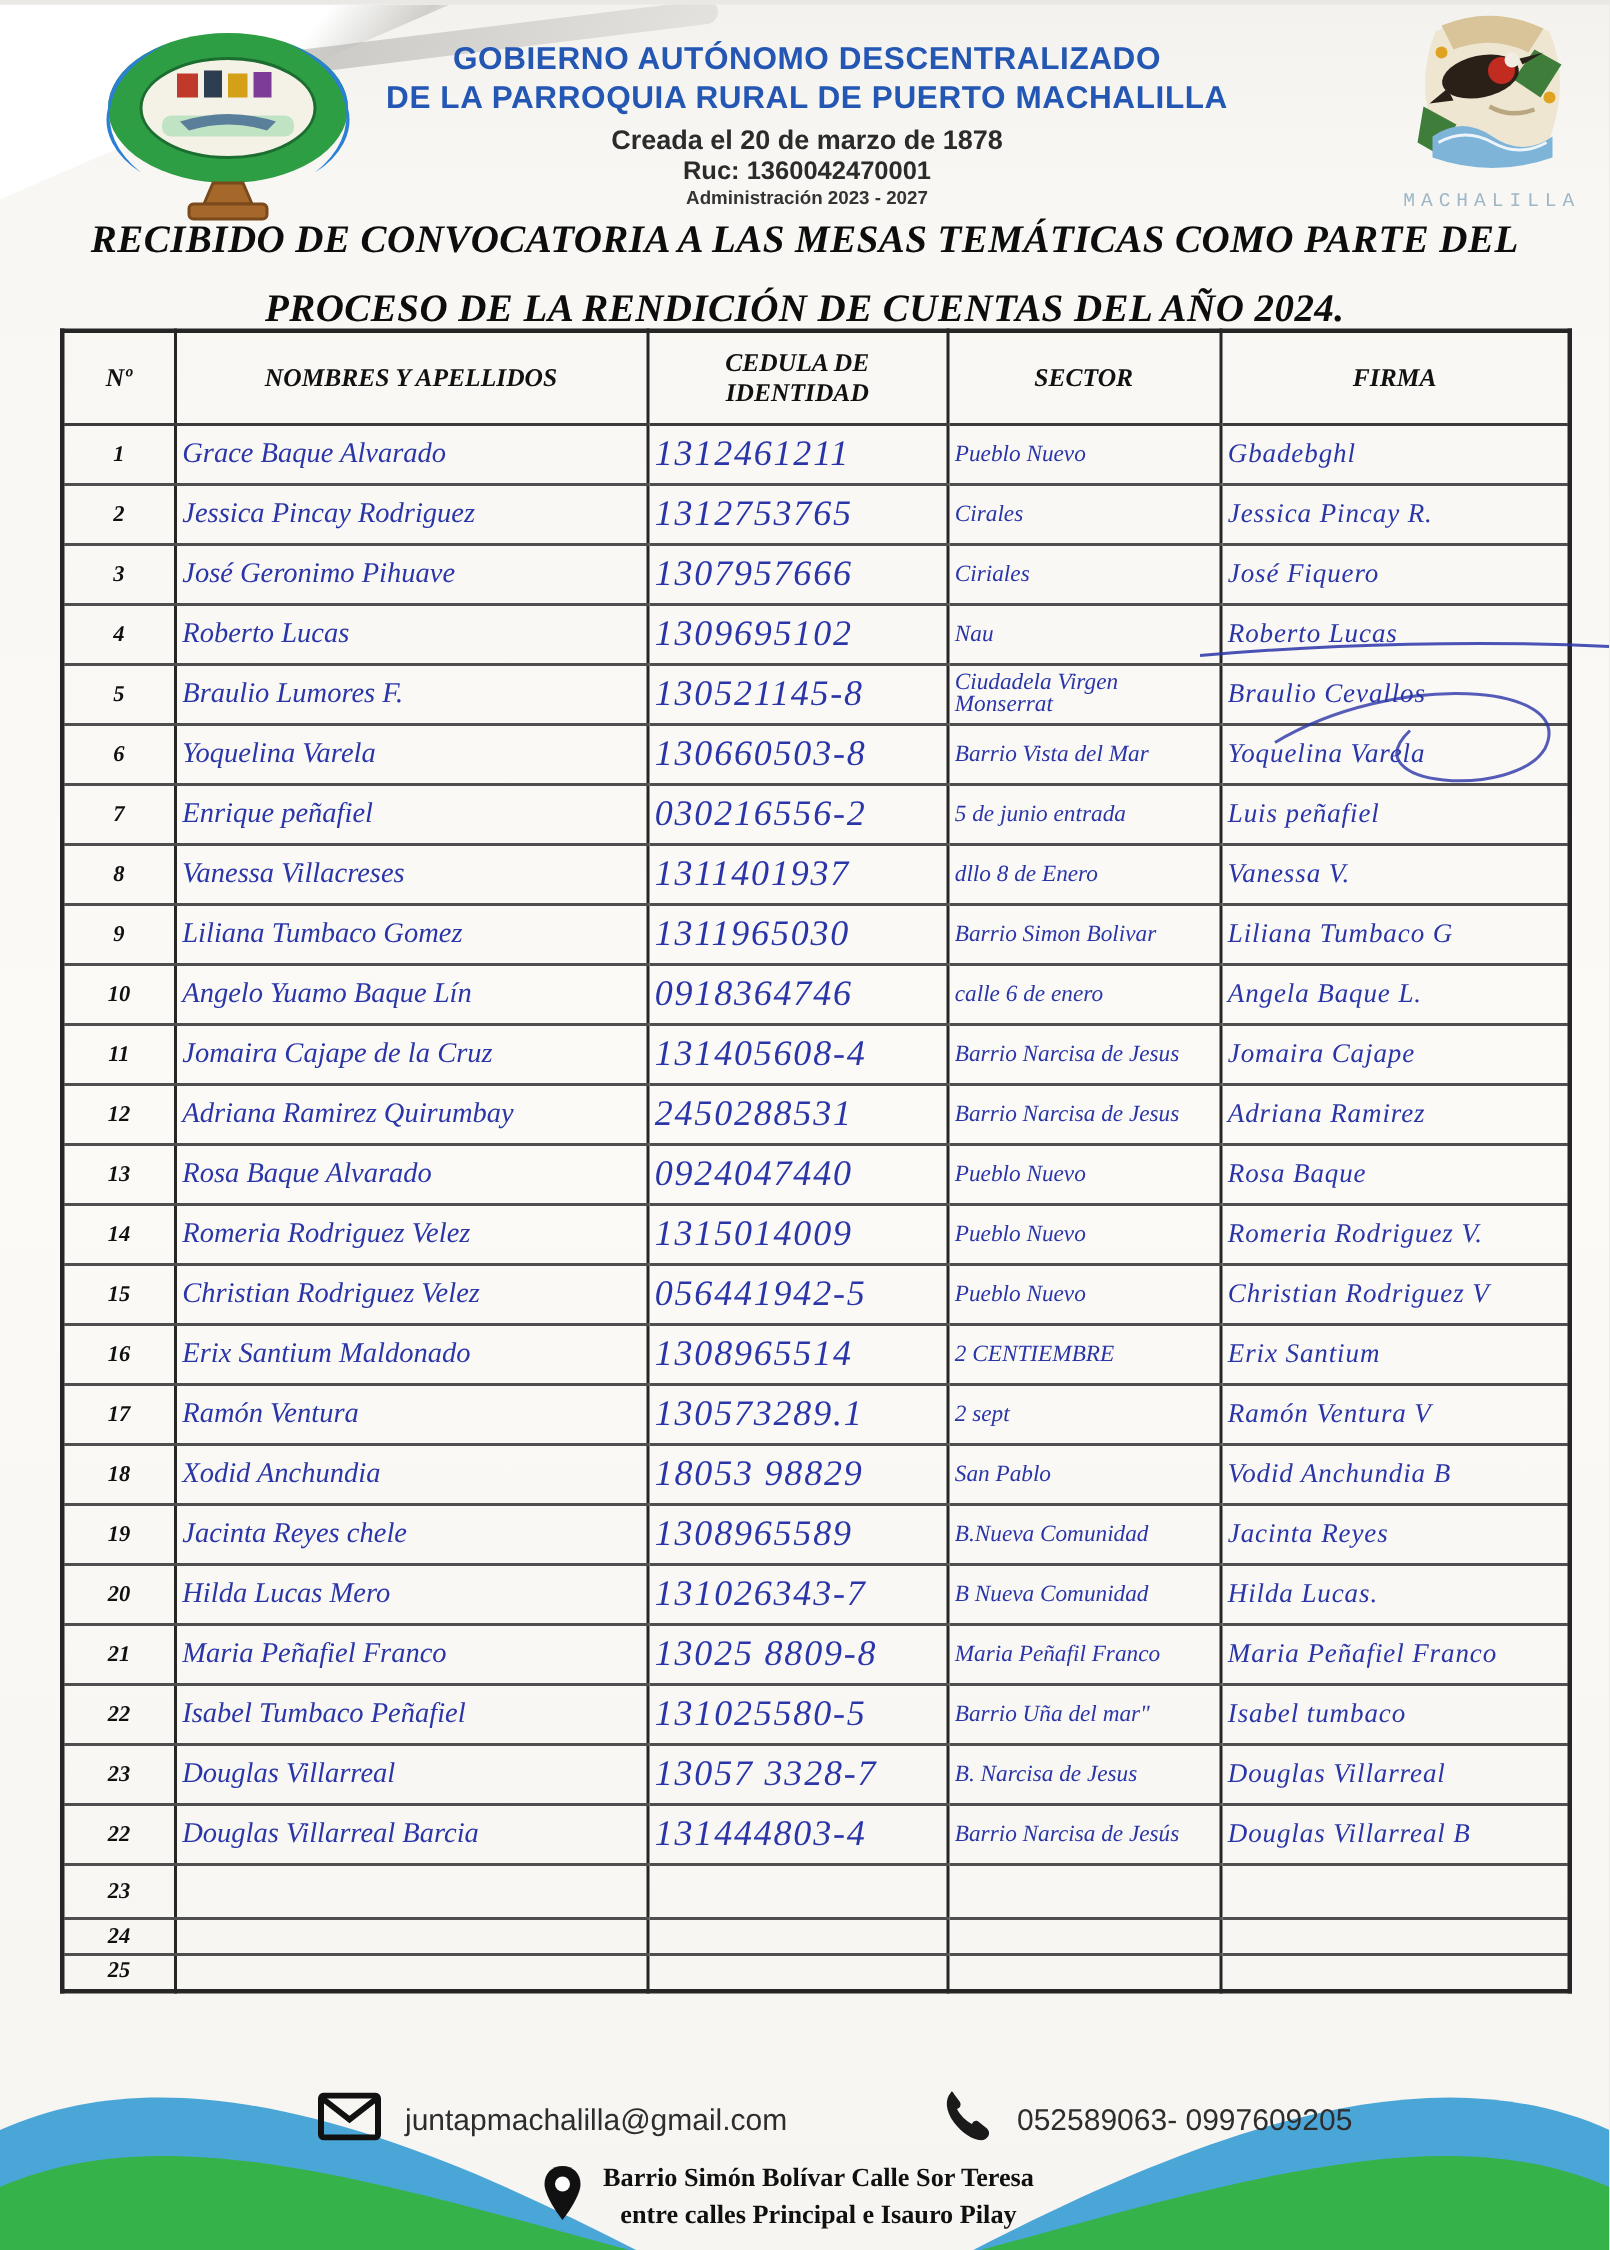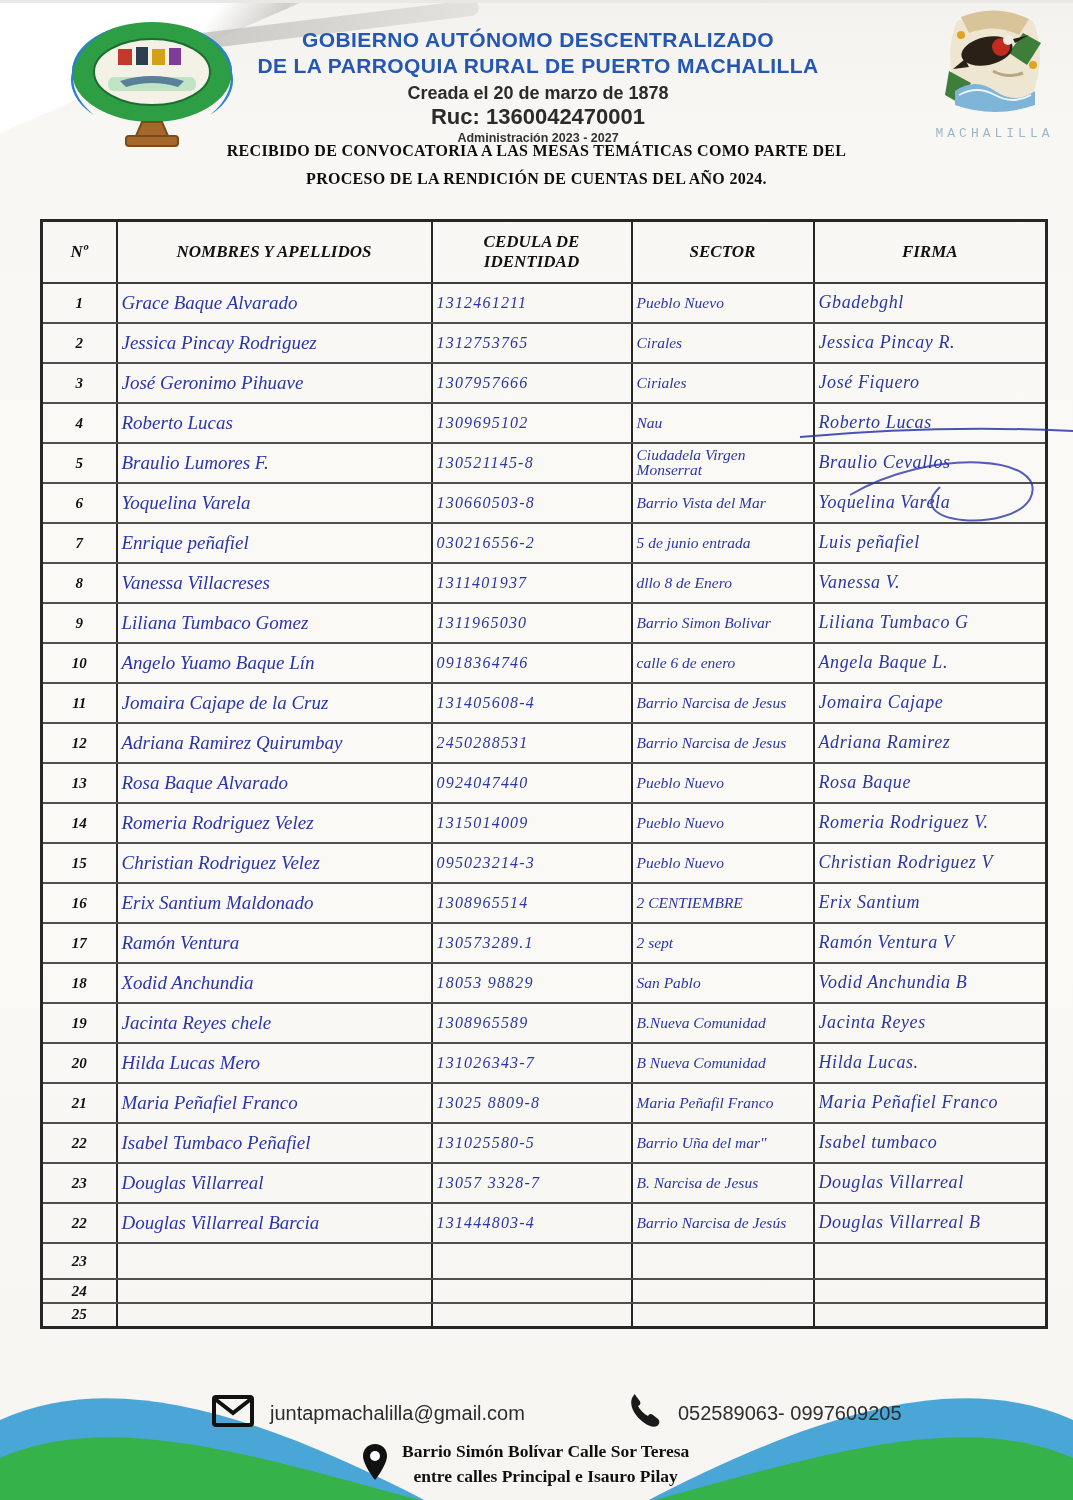--- a/index.html
+++ b/index.html
@@ -24,7 +24,7 @@
   .head-text { position:absolute; top:24px; left:238px; width:600px; text-align:center; }
   .org { font-family:"Liberation Sans", sans-serif; font-weight:bold; font-size:21px; line-height:1.25; letter-spacing:.4px; }
   .created { font-family:"Liberation Sans", sans-serif; font-weight:bold; font-size:18px; color:#2b2b2b; margin-top:3px; }
-  .ruc { font-family:"Liberation Sans", sans-serif; font-weight:bold; font-size:22px; color:#2b2b2b; }
+  .ruc { font-family:"Liberation Sans", sans-serif; font-weight:bold; font-size:17px; color:#2b2b2b; }
   .admin { font-family:"Liberation Sans", sans-serif; font-weight:bold; font-size:12.5px; color:#333; margin-top:1px; }
   .birdlogo { position:absolute; top:4px; left:922px; width:145px; text-align:center;font-family:Liberation Mono, monospace; }
   .bird-caption { margin-top:2px; font-size:13px; letter-spacing:4px; color:#9db7c6; }

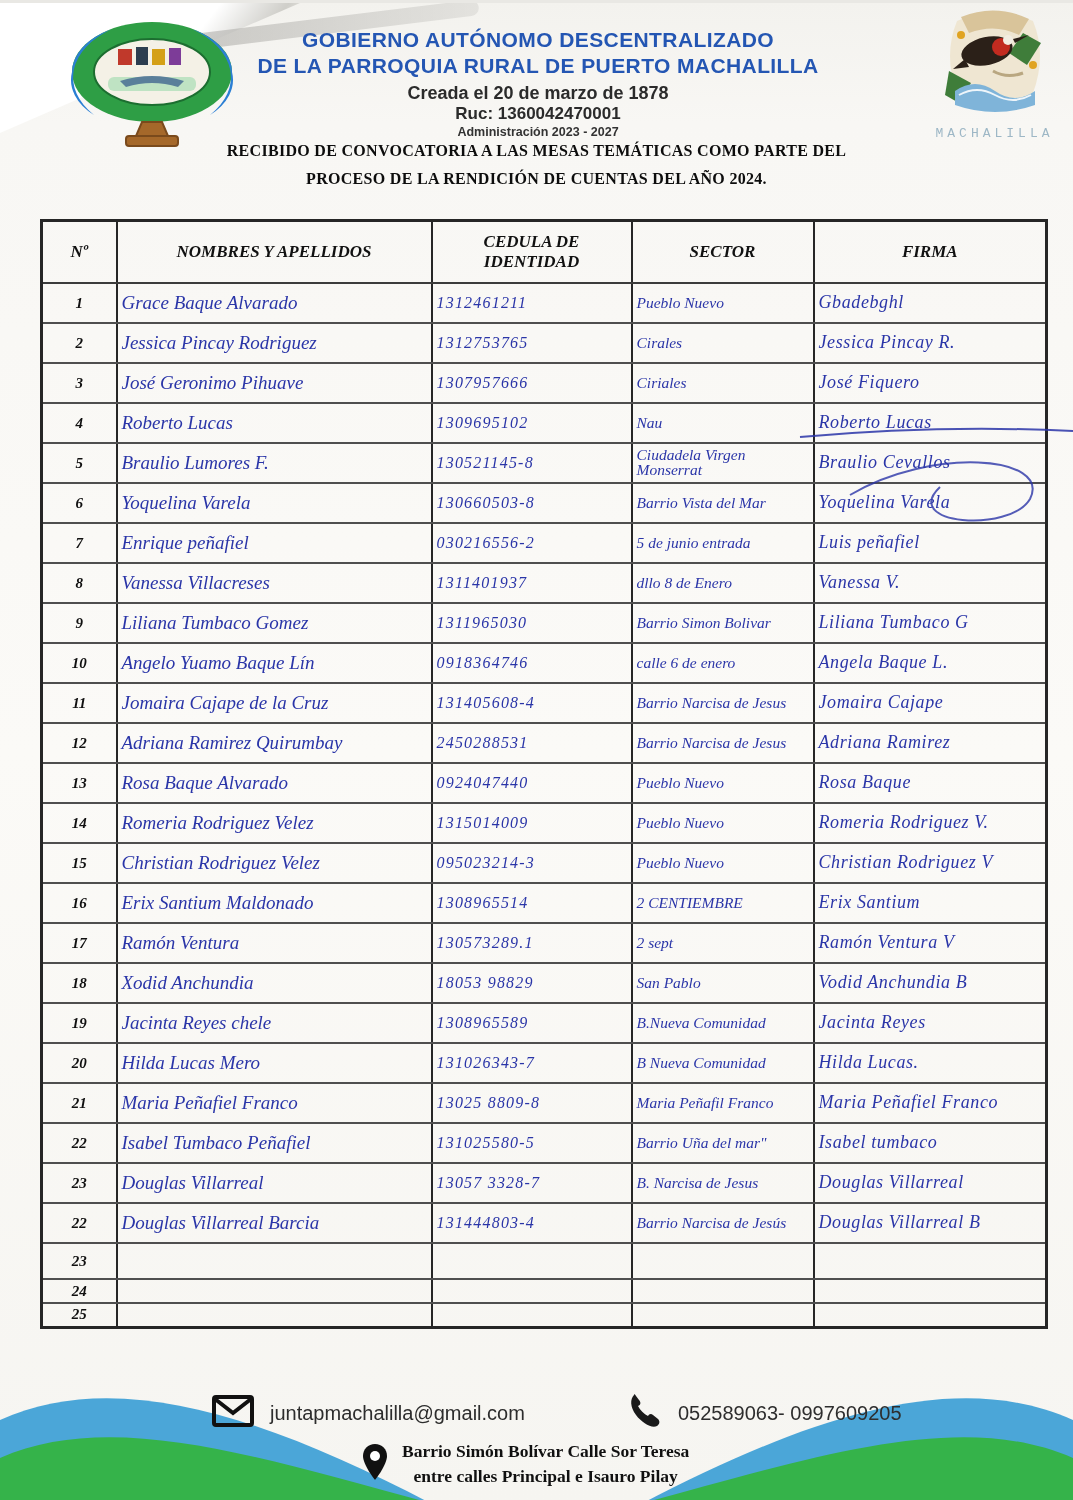--- a/index.html
+++ b/index.html
@@ -29,7 +29,7 @@
   .birdlogo { position:absolute; top:4px; left:922px; width:145px; text-align:center;font-family:Liberation Mono, monospace; }
   .bird-caption { margin-top:2px; font-size:13px; letter-spacing:4px; color:#9db7c6; }
   .doc-title { position:absolute; top:134px; left:0; width:100%; text-align:center; }
-  .doc-title div { font-weight:bold; font-size:16px; color:#0d0d0d; letter-spacing:.3px; line-height:1.75; }
+  .doc-title div { font-weight:bold; font-size:26px; color:#0d0d0d; letter-spacing:.3px; line-height:1.75;font-style:italic; }
   
   table.sheet {
     position:absolute; top:216px; left:40px; width:1005px;

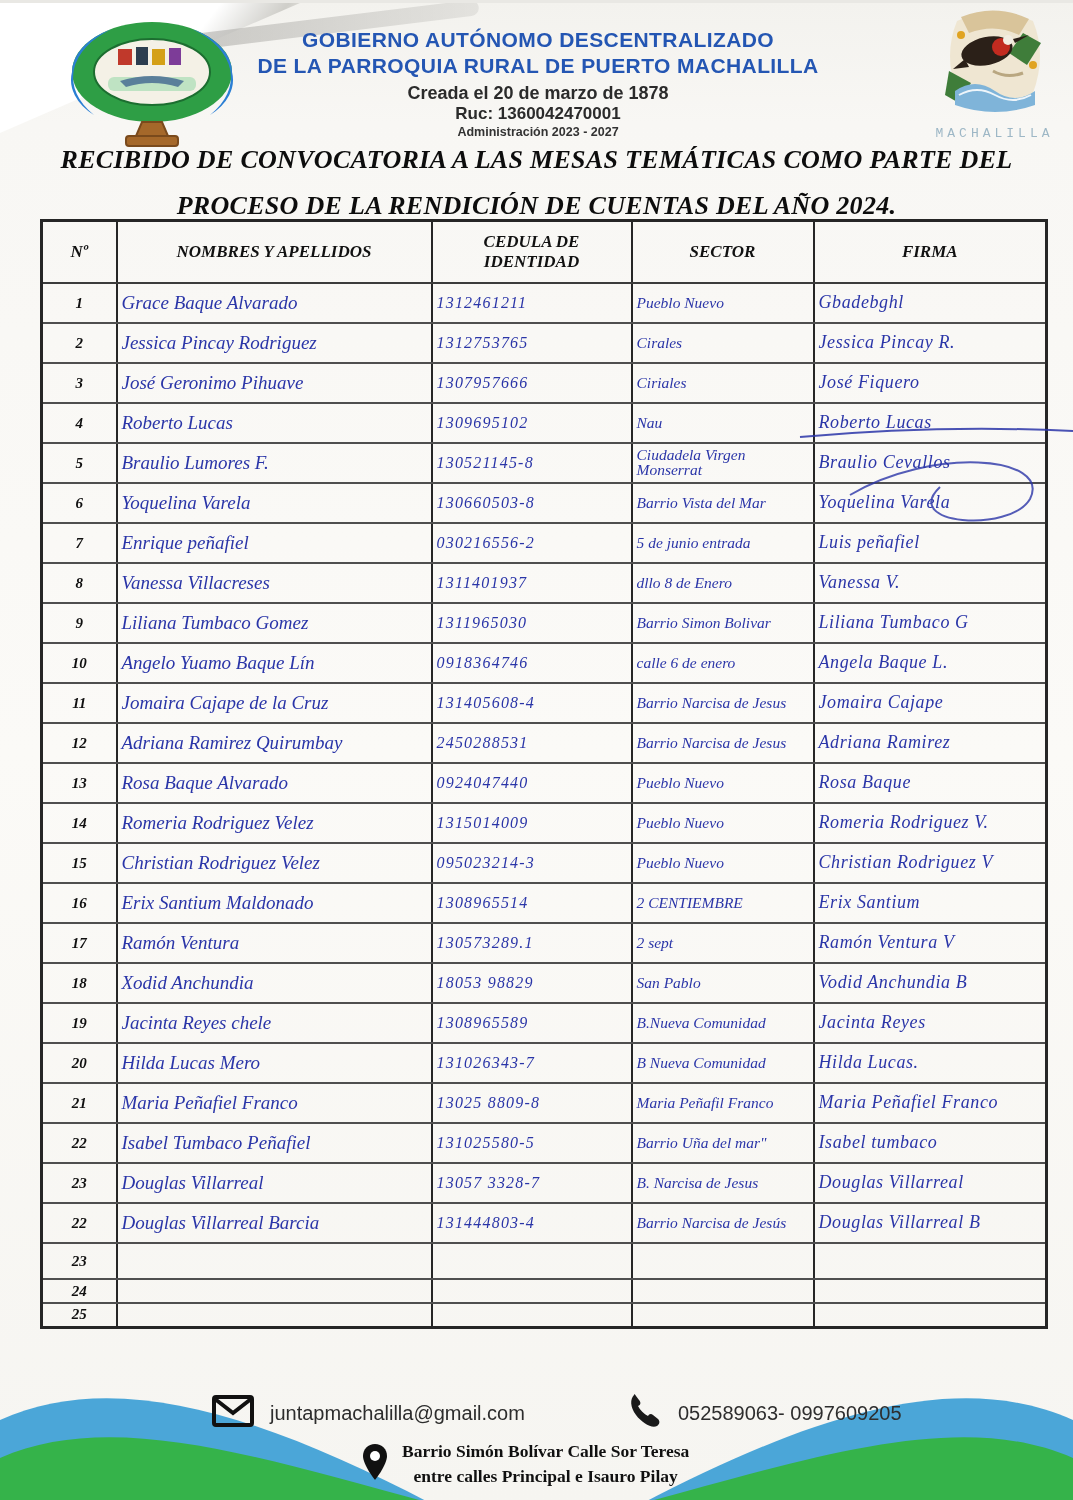--- a/index.html
+++ b/index.html
@@ -52,7 +52,7 @@
   td.num { font-style:italic; font-weight:bold; font-size:15px; text-align:center; color:#101010; }
   .hw { font-style:italic; color:#2a35a8; line-height:.95; }
   td.name { font-size:19px; padding-left:12px; }
-  td.ced  { font-size:16px; letter-spacing:1.2px; padding-left:8px;border-radius:11px; }
+  td.ced  { font-size:24px; letter-spacing:1.2px; padding-left:8px;border-radius:11px; }
   td.sec  { font-size:15.5px; padding-left:8px; }
   td.firma{ font-size:18px; padding-left:12px; letter-spacing:.6px; }
   

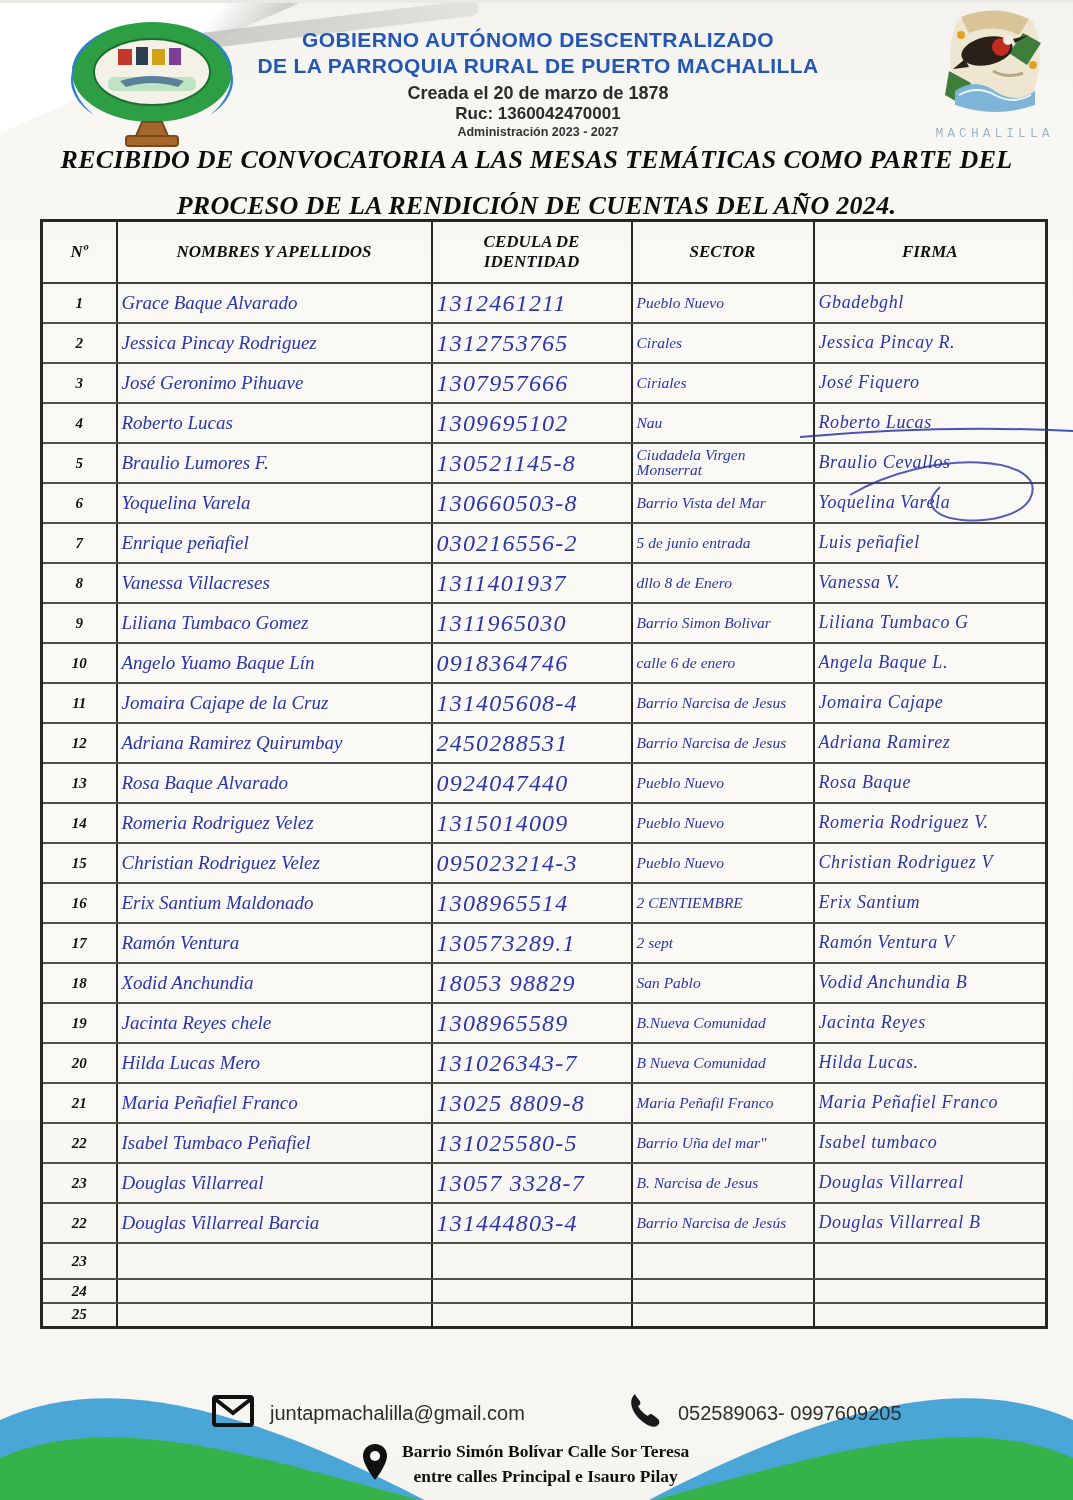--- a/index.html
+++ b/index.html
@@ -246,7 +246,7 @@
         <tr>
       <td class="num">15</td>
       <td class="hw name">Christian Rodriguez Velez</td>
-      <td class="hw ced">095023214-3</td>
+      <td class="hw ced">056441942-5</td>
       <td class="hw sec">Pueblo Nuevo</td>
       <td class="hw firma">Christian Rodriguez V</td>
     </tr>

